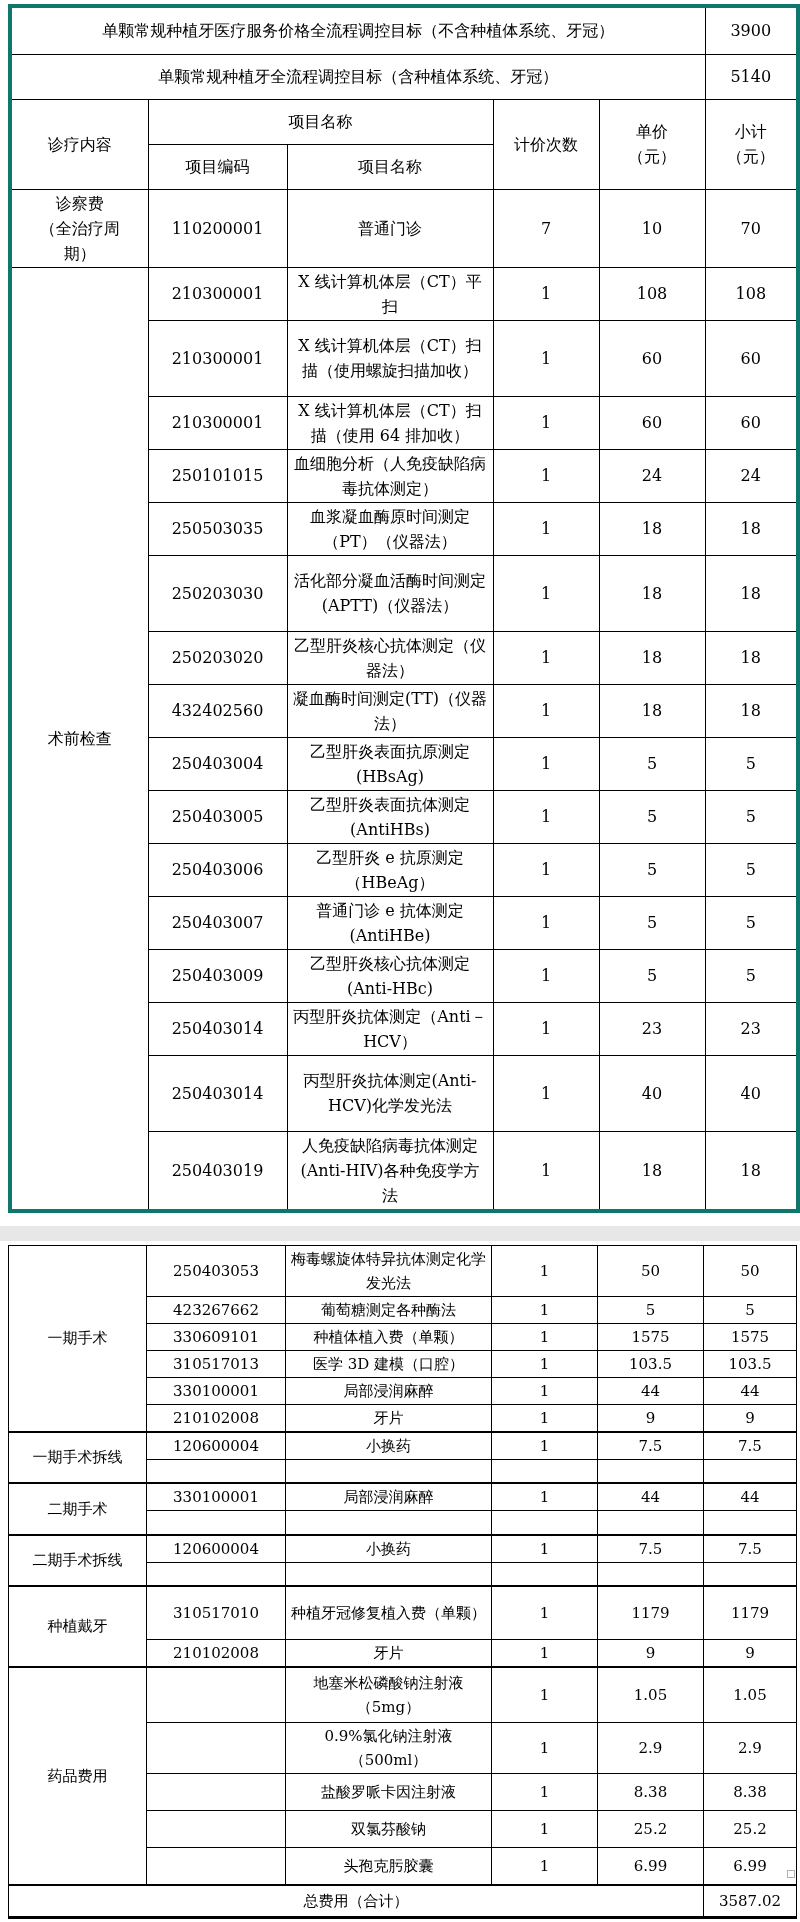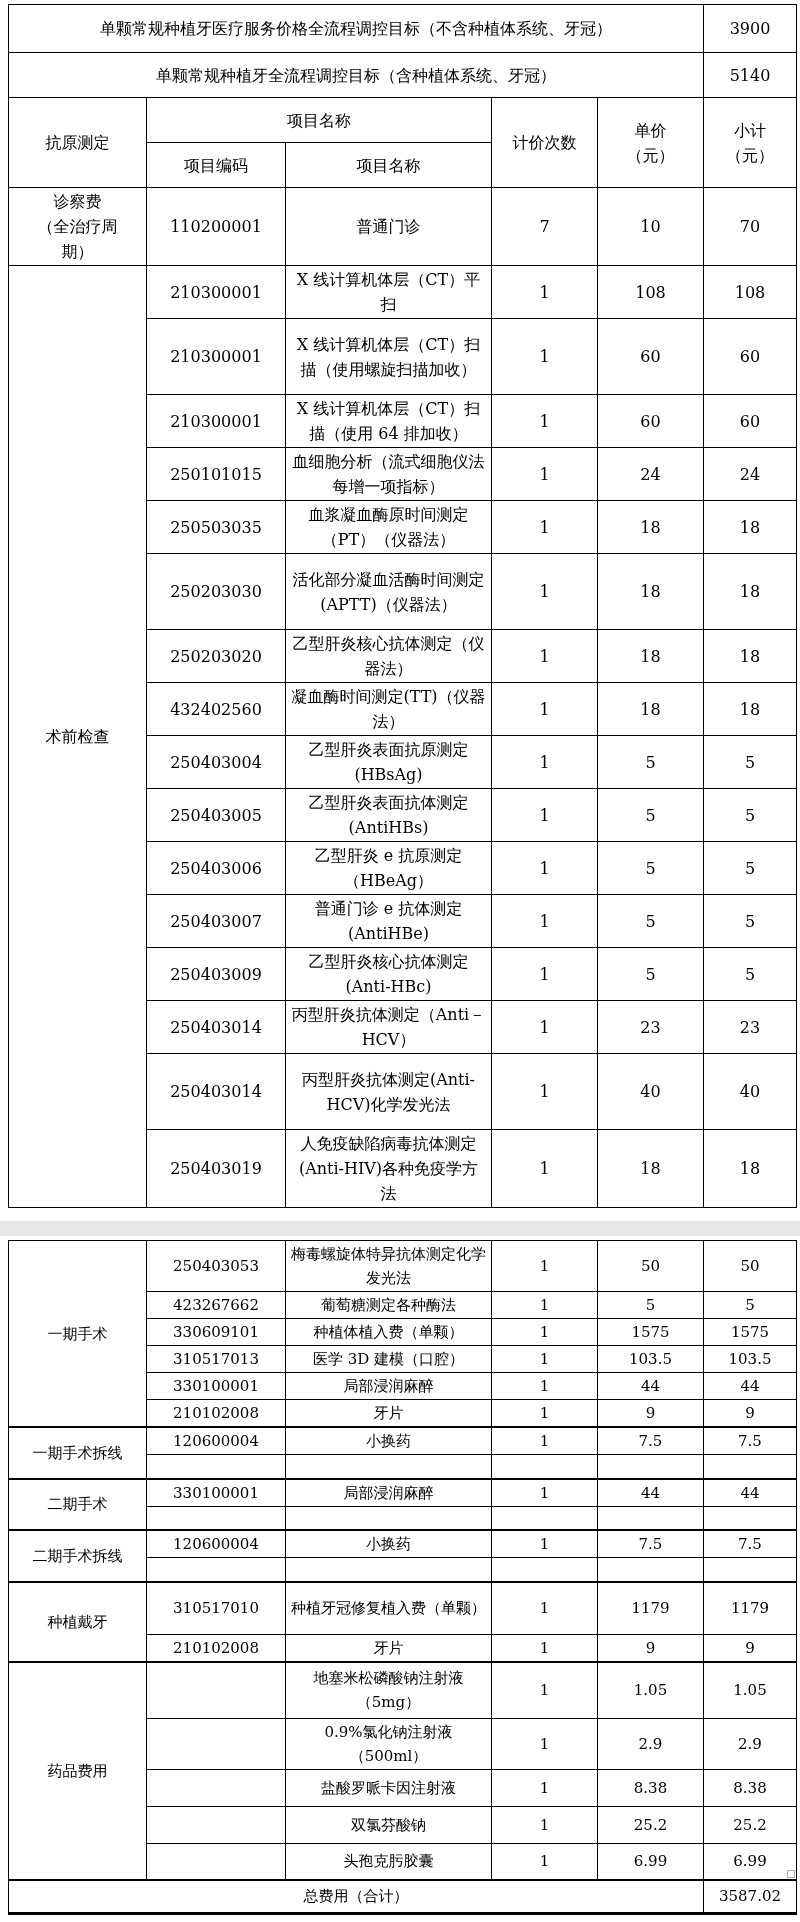--- a/index.html
+++ b/index.html
@@ -9,7 +9,7 @@
   }
   .page { position:relative; width:800px; height:1922px; overflow:hidden; }
   table { border-collapse:collapse; table-layout:fixed; width:788px; margin-left:8px; }
-  .t1 { margin-top:4px; border:1px solid #0f766e; }
+  .t1 { margin-top:4px; border:4px solid #0f766e; }
   .t2 { border:1px solid #000; border-bottom:3px solid #000; }
   td {
     border:1px solid #000; text-align:center; vertical-align:middle;

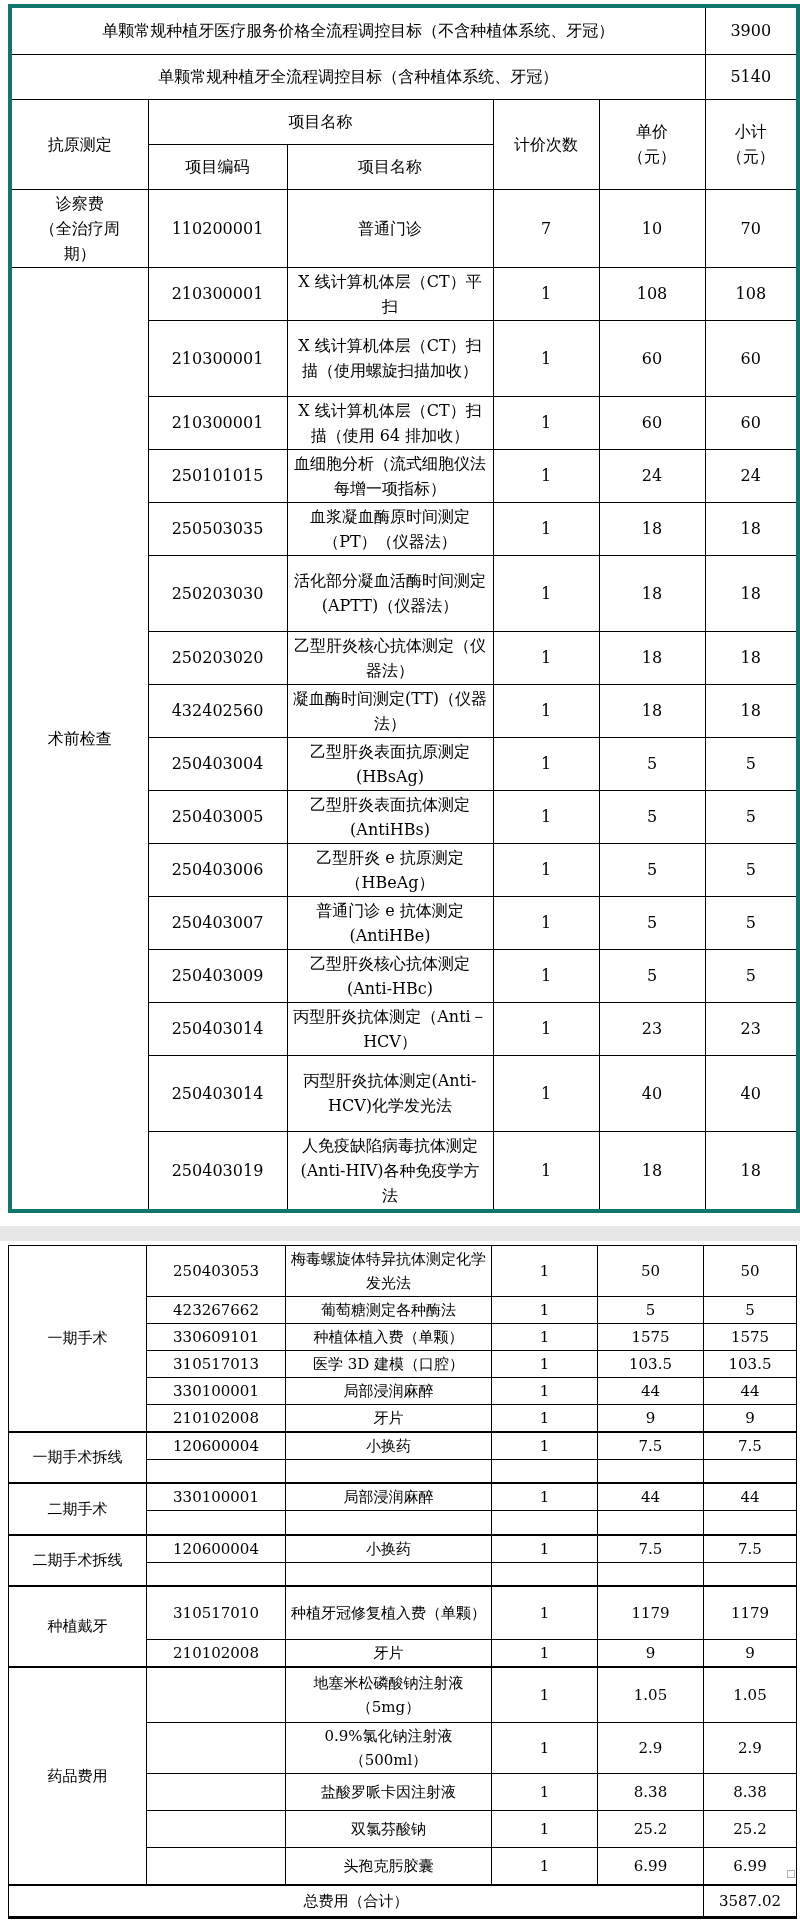--- a/index.html
+++ b/index.html
@@ -58,7 +58,7 @@
         <td>5140</td>
       </tr>
       <tr class="rh">
-        <td rowspan="2">抗原测定</td>
+        <td rowspan="2">诊疗内容</td>
         <td colspan="2">项目名称</td>
         <td rowspan="2">计价次数</td>
         <td rowspan="2">单价

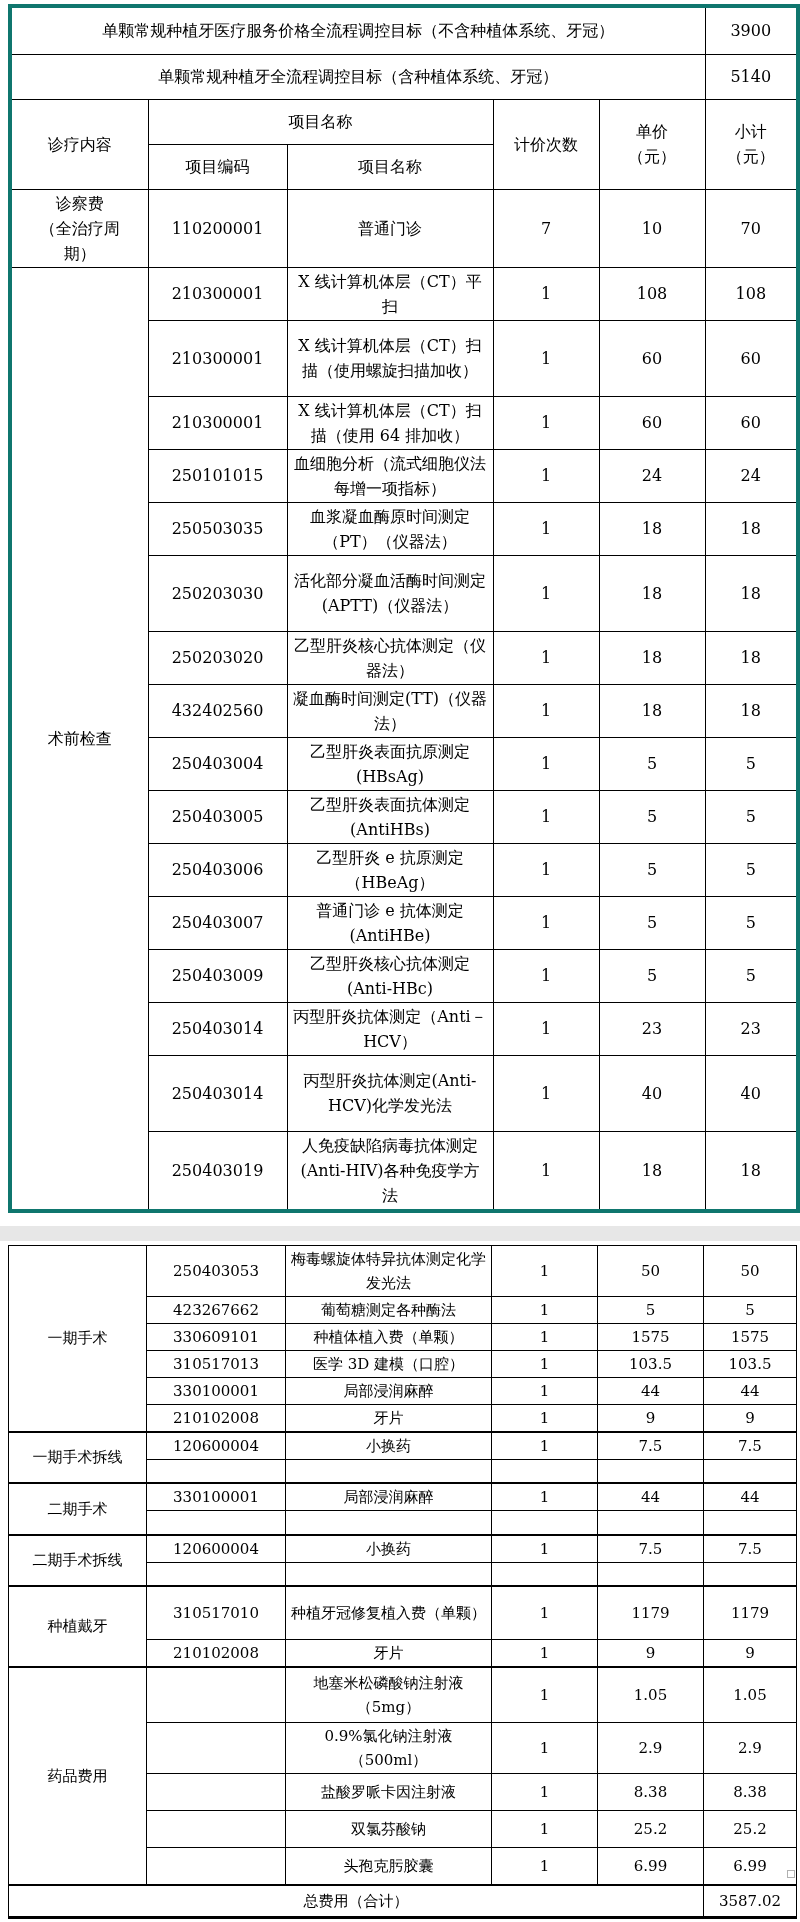--- a/index.html
+++ b/index.html
@@ -106,7 +106,7 @@
       </tr>
       <tr class="r2">
         <td>250101015</td>
-        <td>血细胞分析（流式细胞仪法每增一项指标）</td>
+        <td>血细胞分析（人免疫缺陷病毒抗体测定）</td>
         <td>1</td>
         <td>24</td>
         <td>24</td>

